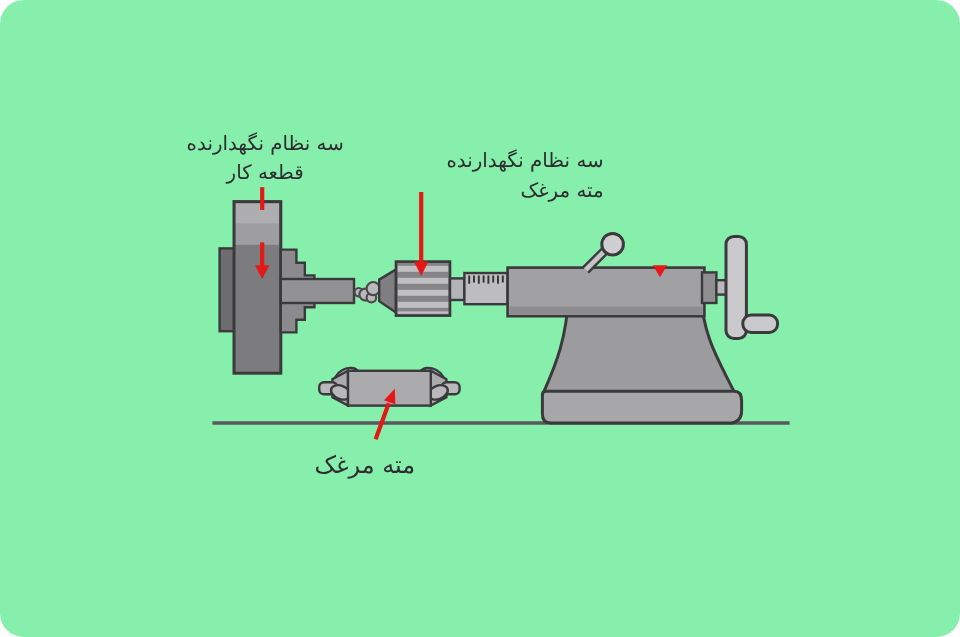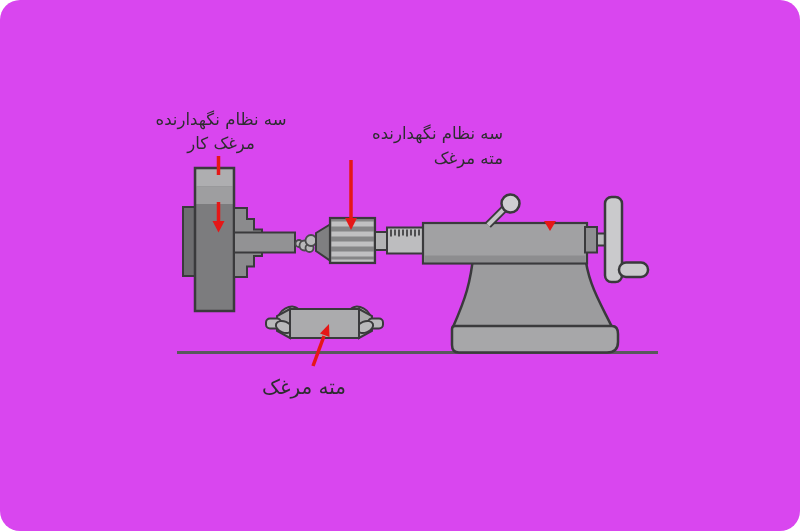--- a/index.html
+++ b/index.html
@@ -7,7 +7,7 @@
   .card {
     position:relative;
     width:800px; height:531px;
-    background:#d946ef;
+    background:#86efac;
     border-radius:20px;
     overflow:hidden;
   }

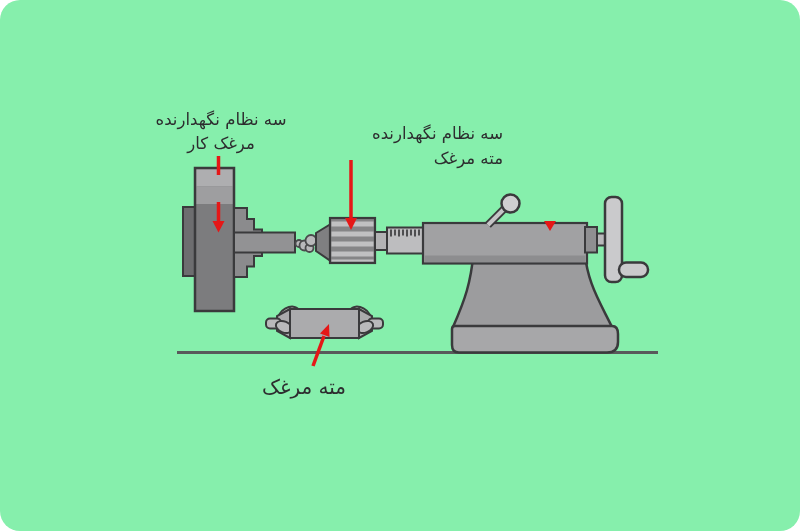--- a/index.html
+++ b/index.html
@@ -118,7 +118,7 @@
 
   <div class="label label-workpiece-chuck">
     <div>سه نظام نگهدارنده</div>
-    <div>مرغک کار</div>
+    <div>قطعه کار</div>
   </div>
 
   <div class="label label-drill-chuck">

